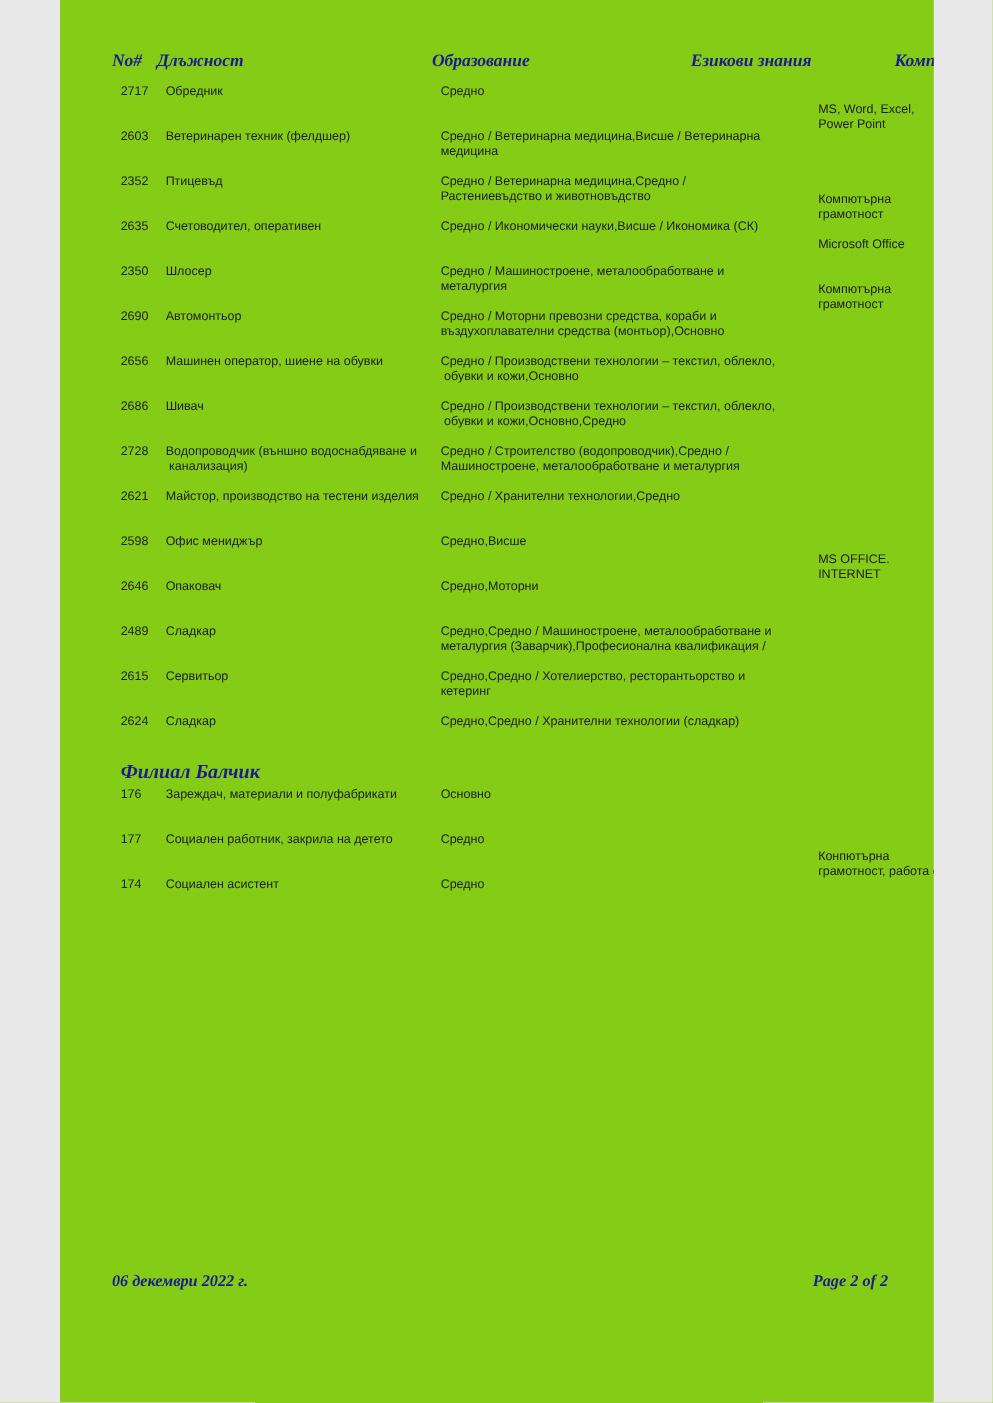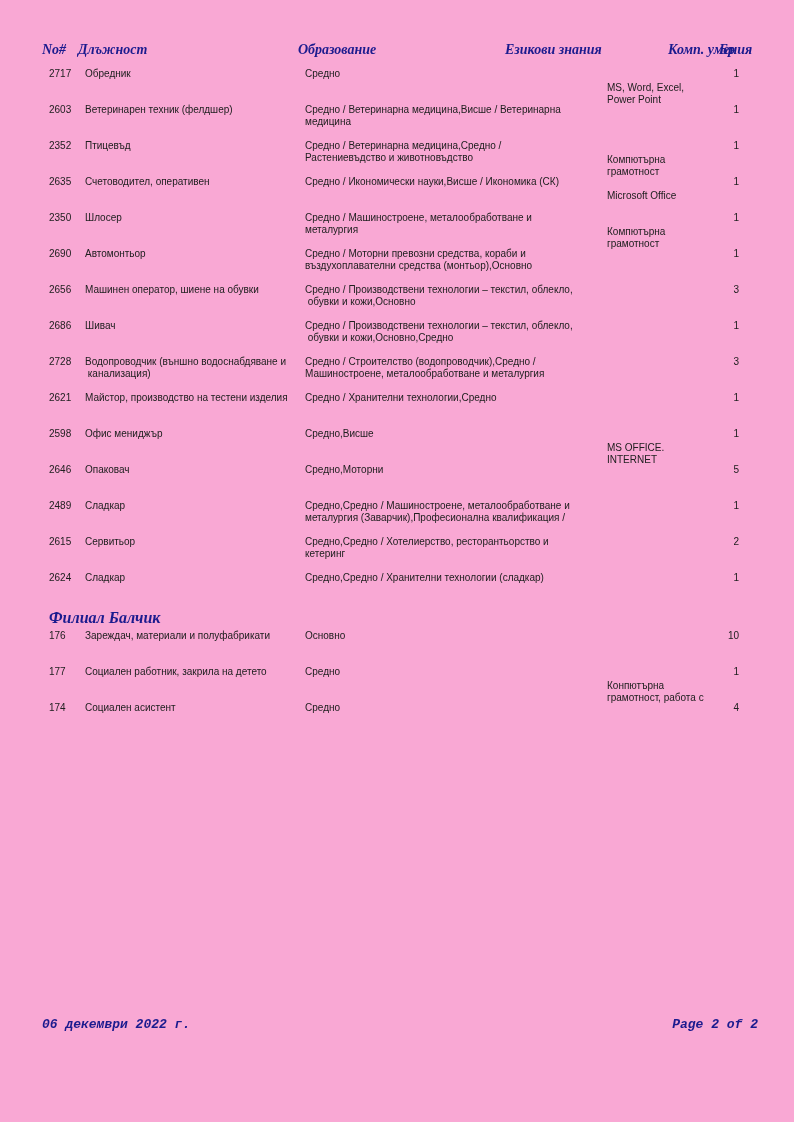--- a/index.html
+++ b/index.html
@@ -5,8 +5,8 @@
   :root { --navy:#1b1b8e; --ink:#202020; }
   html,body { margin:0; padding:0; background:#e8e8e8; }
   .page {
-    position:relative; width:794px; height:1122px; margin:0 auto;
-    background:#f9a8d4; overflow:hidden;
+    position:relative; width:699px; height:1122px; margin:0 auto;
+    background:#84cc16; overflow:hidden;
     font-family:"Liberation Sans", sans-serif; color:var(--ink);
   }
   .col-header {

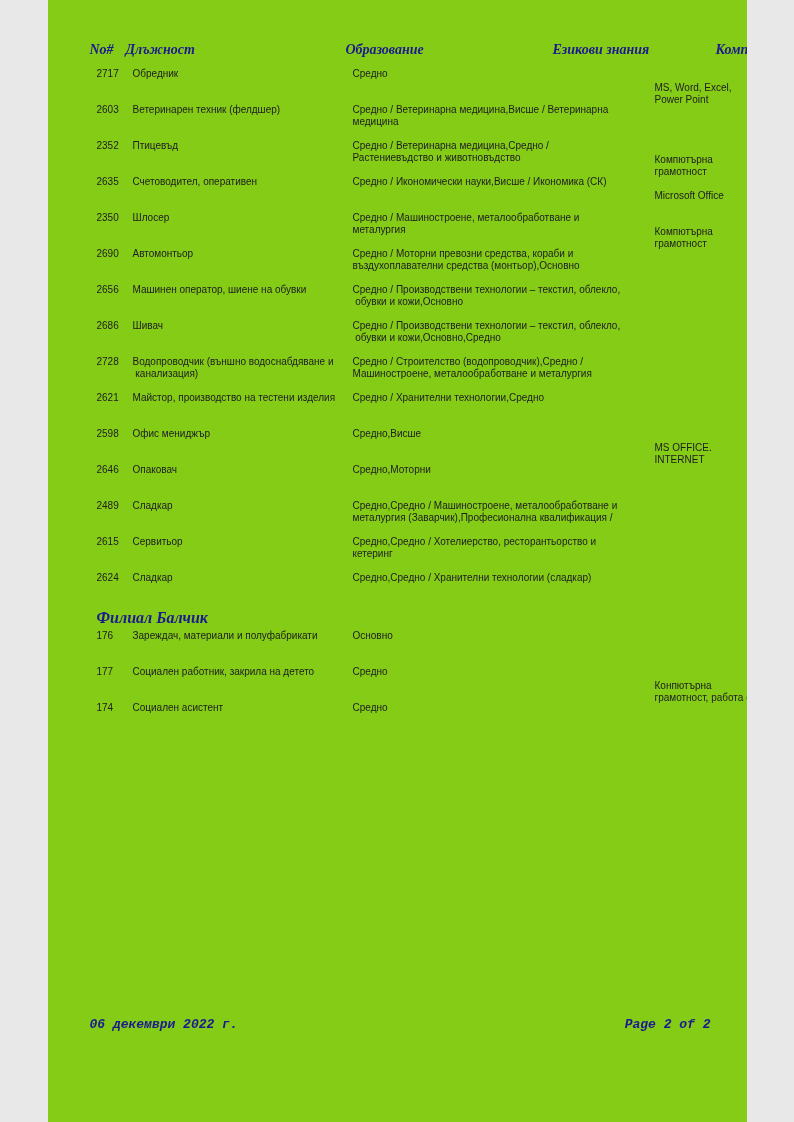--- a/index.html
+++ b/index.html
@@ -31,7 +31,7 @@
   }
   .footer-date, .footer-page {
     position:absolute; top:1017px;
-    font-family:Liberation Mono, monospace; font-style:italic; font-weight:bold;
+    font-family:Liberation Serif, serif; font-style:italic; font-weight:bold;
     font-size:13px; color:var(--navy); white-space:pre;
   }
   .footer-date { left:42px; }

